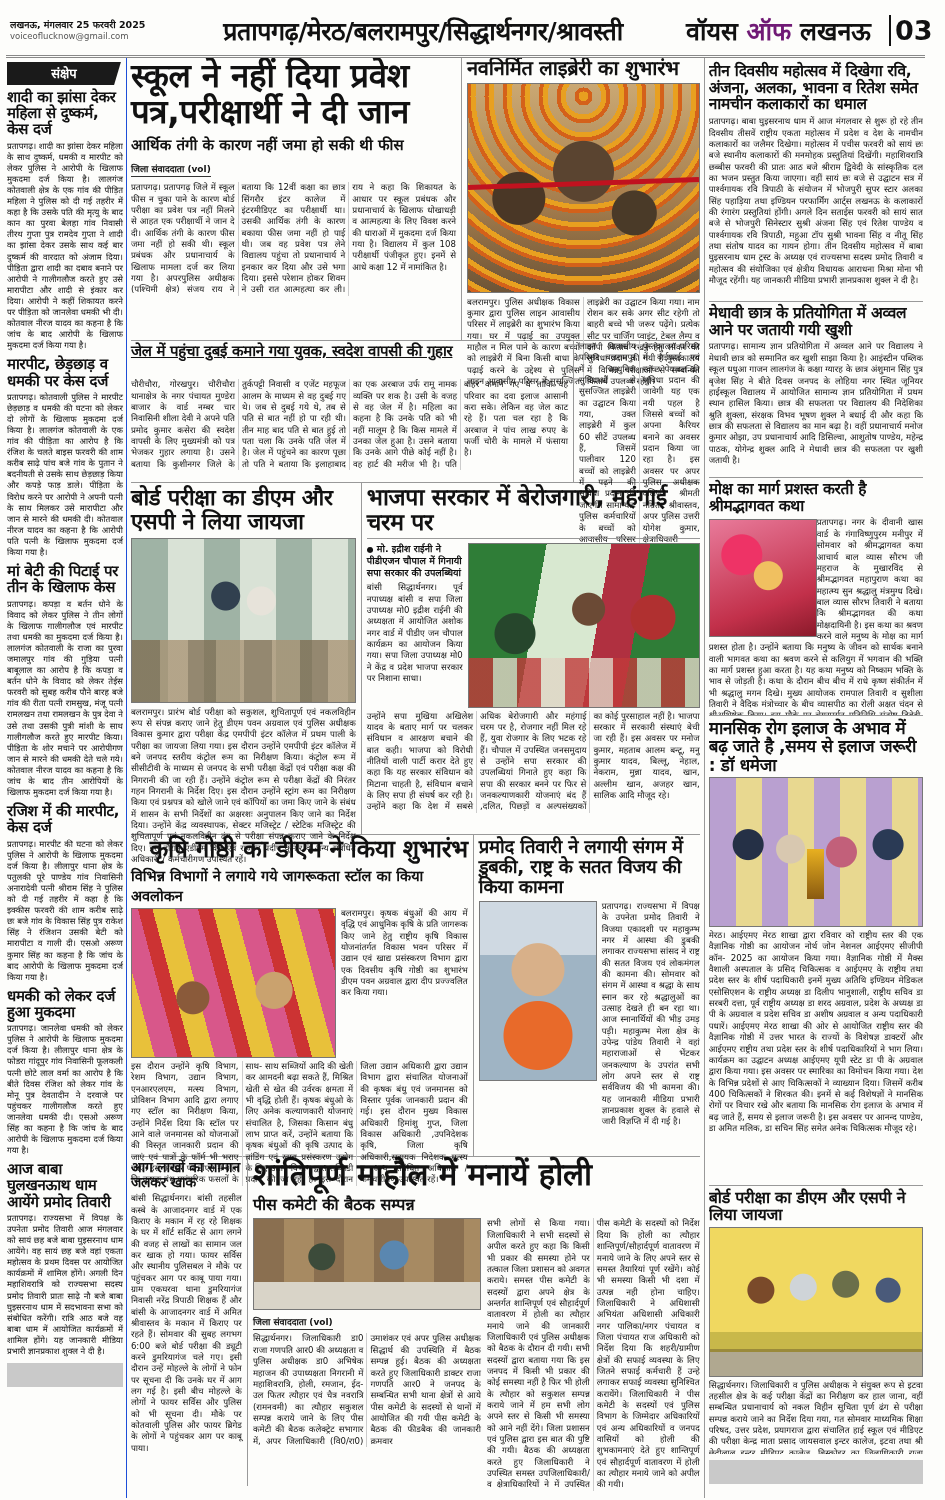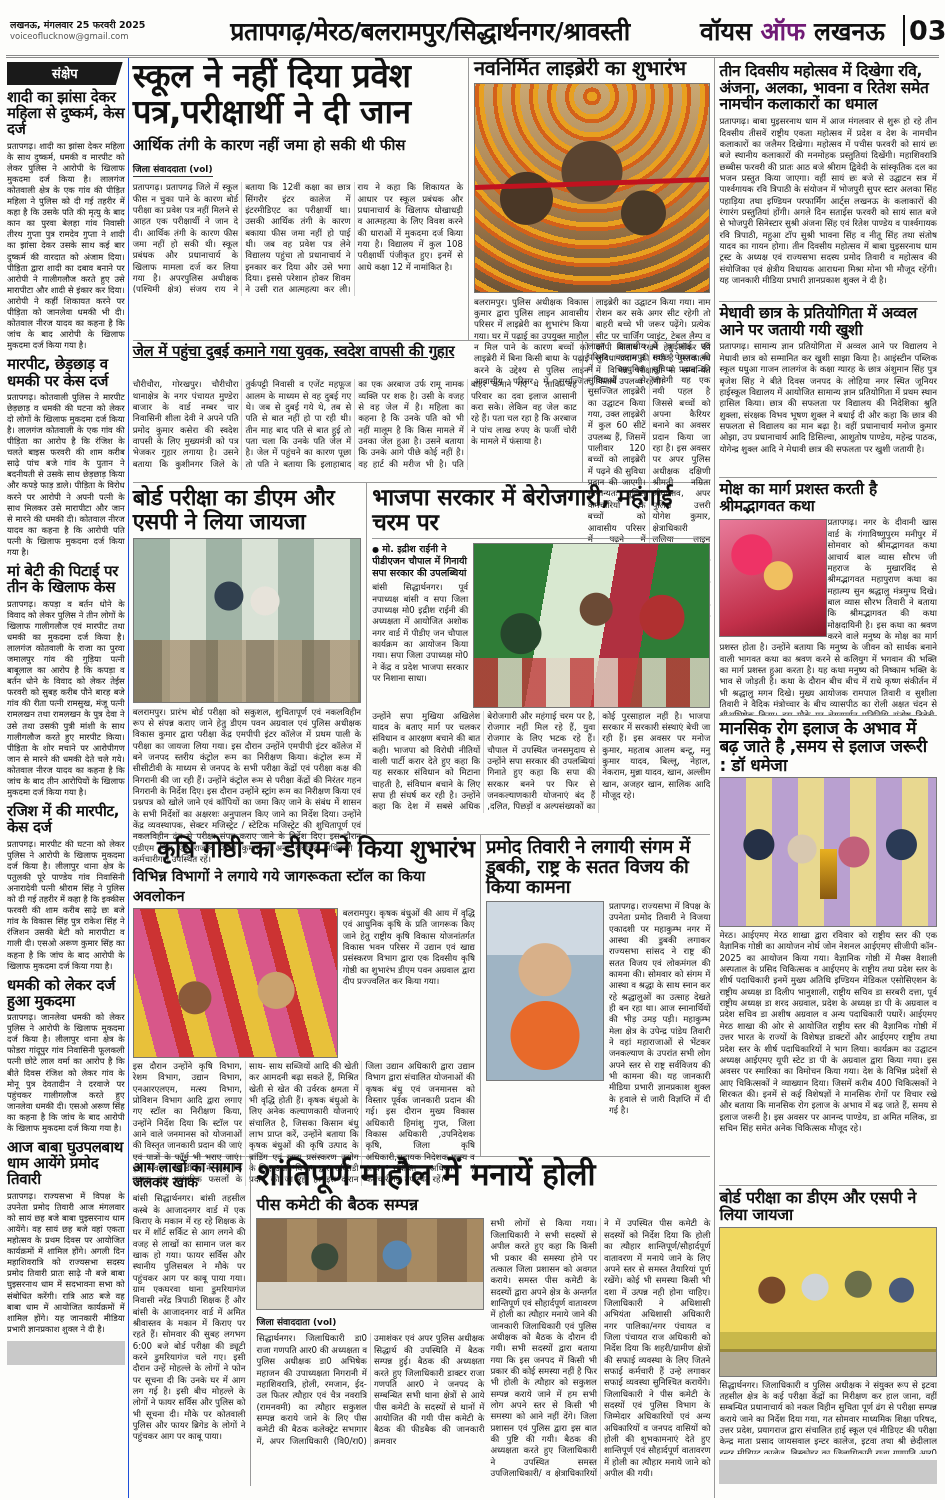--- a/index.html
+++ b/index.html
@@ -8,7 +8,7 @@
     height:1500px; overflow:hidden; background:#fdfdfb; color:#111;
     font-family:"DejaVu Sans","Liberation Sans",sans-serif;
   }
-  .page { width:945px; height:1392px; position:relative; padding:4px 6px 0 6px; }
+  .page { width:945px; height:1392px; position:relative; padding:4px 20px 0 6px; }
 
   
   .masthead { height:54px; display:flex; align-items:center; border-bottom:3px double #888; padding:2px 4px; }

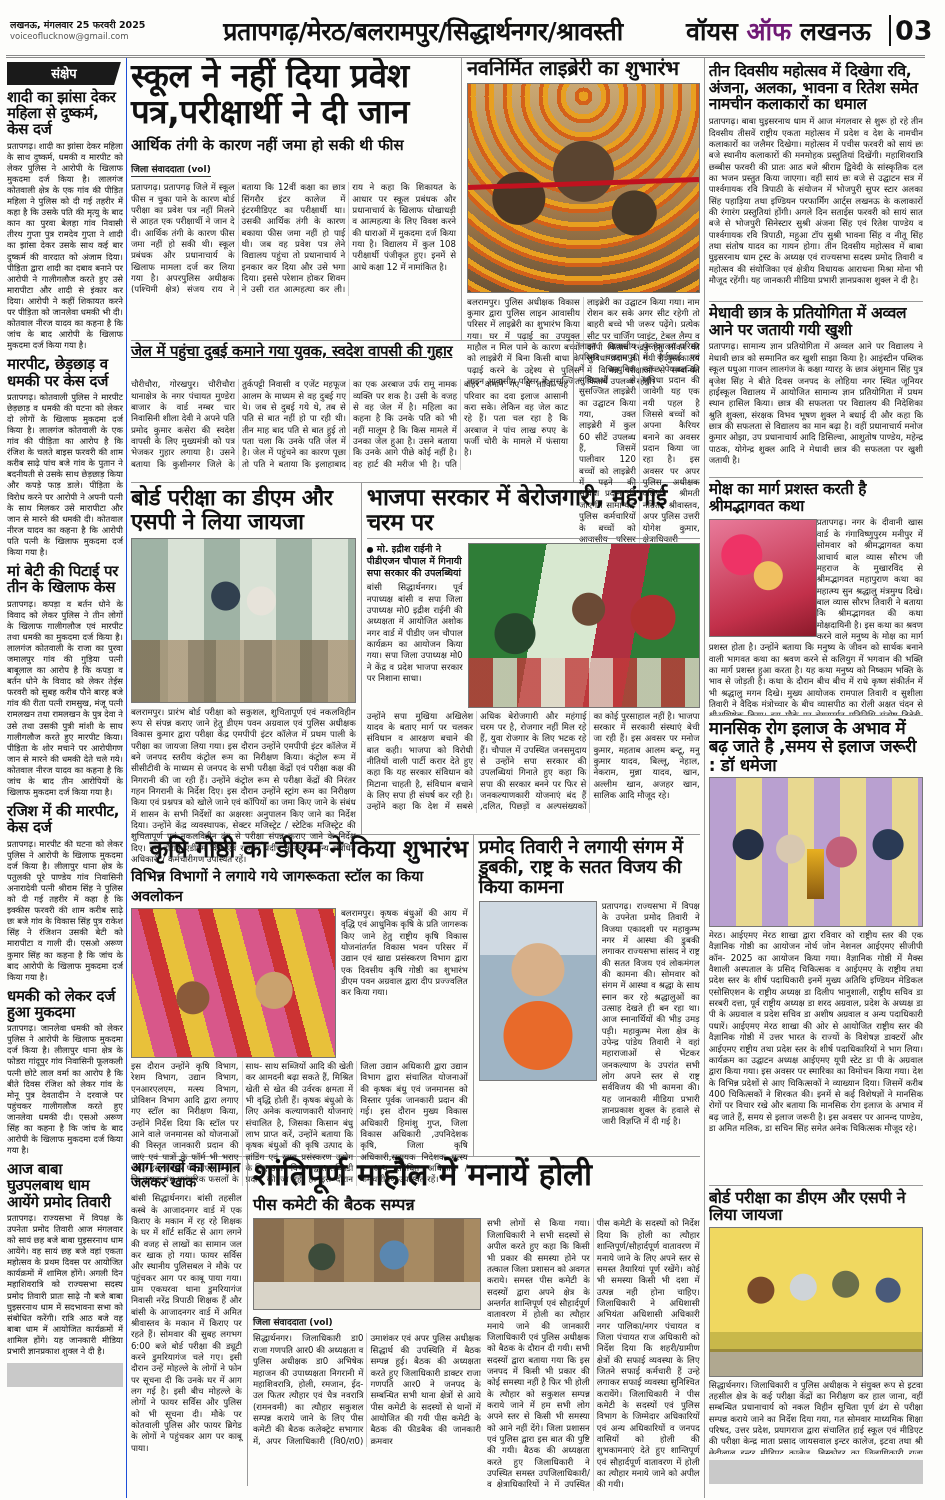--- a/index.html
+++ b/index.html
@@ -216,7 +216,7 @@
         <div class="body">प्रतापगढ़। जानलेवा धमकी को लेकर पुलिस ने आरोपी के खिलाफ मुकदमा दर्ज किया है। लीलापुर थाना क्षेत्र के फोडरा गांदूपुर गांव निवासिनी फूलकली पत्नी छोटे लाल वर्मा का आरोप है कि बीते दिवस रंजिश को लेकर गांव के मोनू पुत्र देवतादीन ने दरवाजे पर पहुंचकर गालीगलौज करते हुए जानलेवा धमकी दी। एसओ अरूण सिंह का कहना है कि जांच के बाद आरोपी के खिलाफ मुकदमा दर्ज किया गया है।</div>
       </div>
       <div class="brief">
-        <div class="hl">आज बाबा घुउपलबाथ धाम आयेंगे प्रमोद तिवारी</div>
+        <div class="hl">आज बाबा घुलखनऊाथ धाम आयेंगे प्रमोद तिवारी</div>
         <div class="body">प्रतापगढ़। राज्यसभा में विपक्ष के उपनेता प्रमोद तिवारी आज मंगलवार को सायं छह बजे बाबा घुइसरनाथ धाम आयेंगे। वह सायं छह बजे वहां एकता महोत्सव के प्रथम दिवस पर आयोजित कार्यक्रमों में शामिल होंगे। अगली दिन महाशिवरात्रि को राज्यसभा सदस्य प्रमोद तिवारी प्रातः साढ़े नौ बजे बाबा घुइसरनाथ धाम में सदभावना सभा को संबोधित करेंगी। रात्रि आठ बजे वह बाबा धाम में आयोजित कार्यक्रमों में शामिल होंगे। यह जानकारी मीडिया प्रभारी ज्ञानप्रकाश शुक्ल ने दी है।</div>
       </div>
       <div class="graybar"></div>

